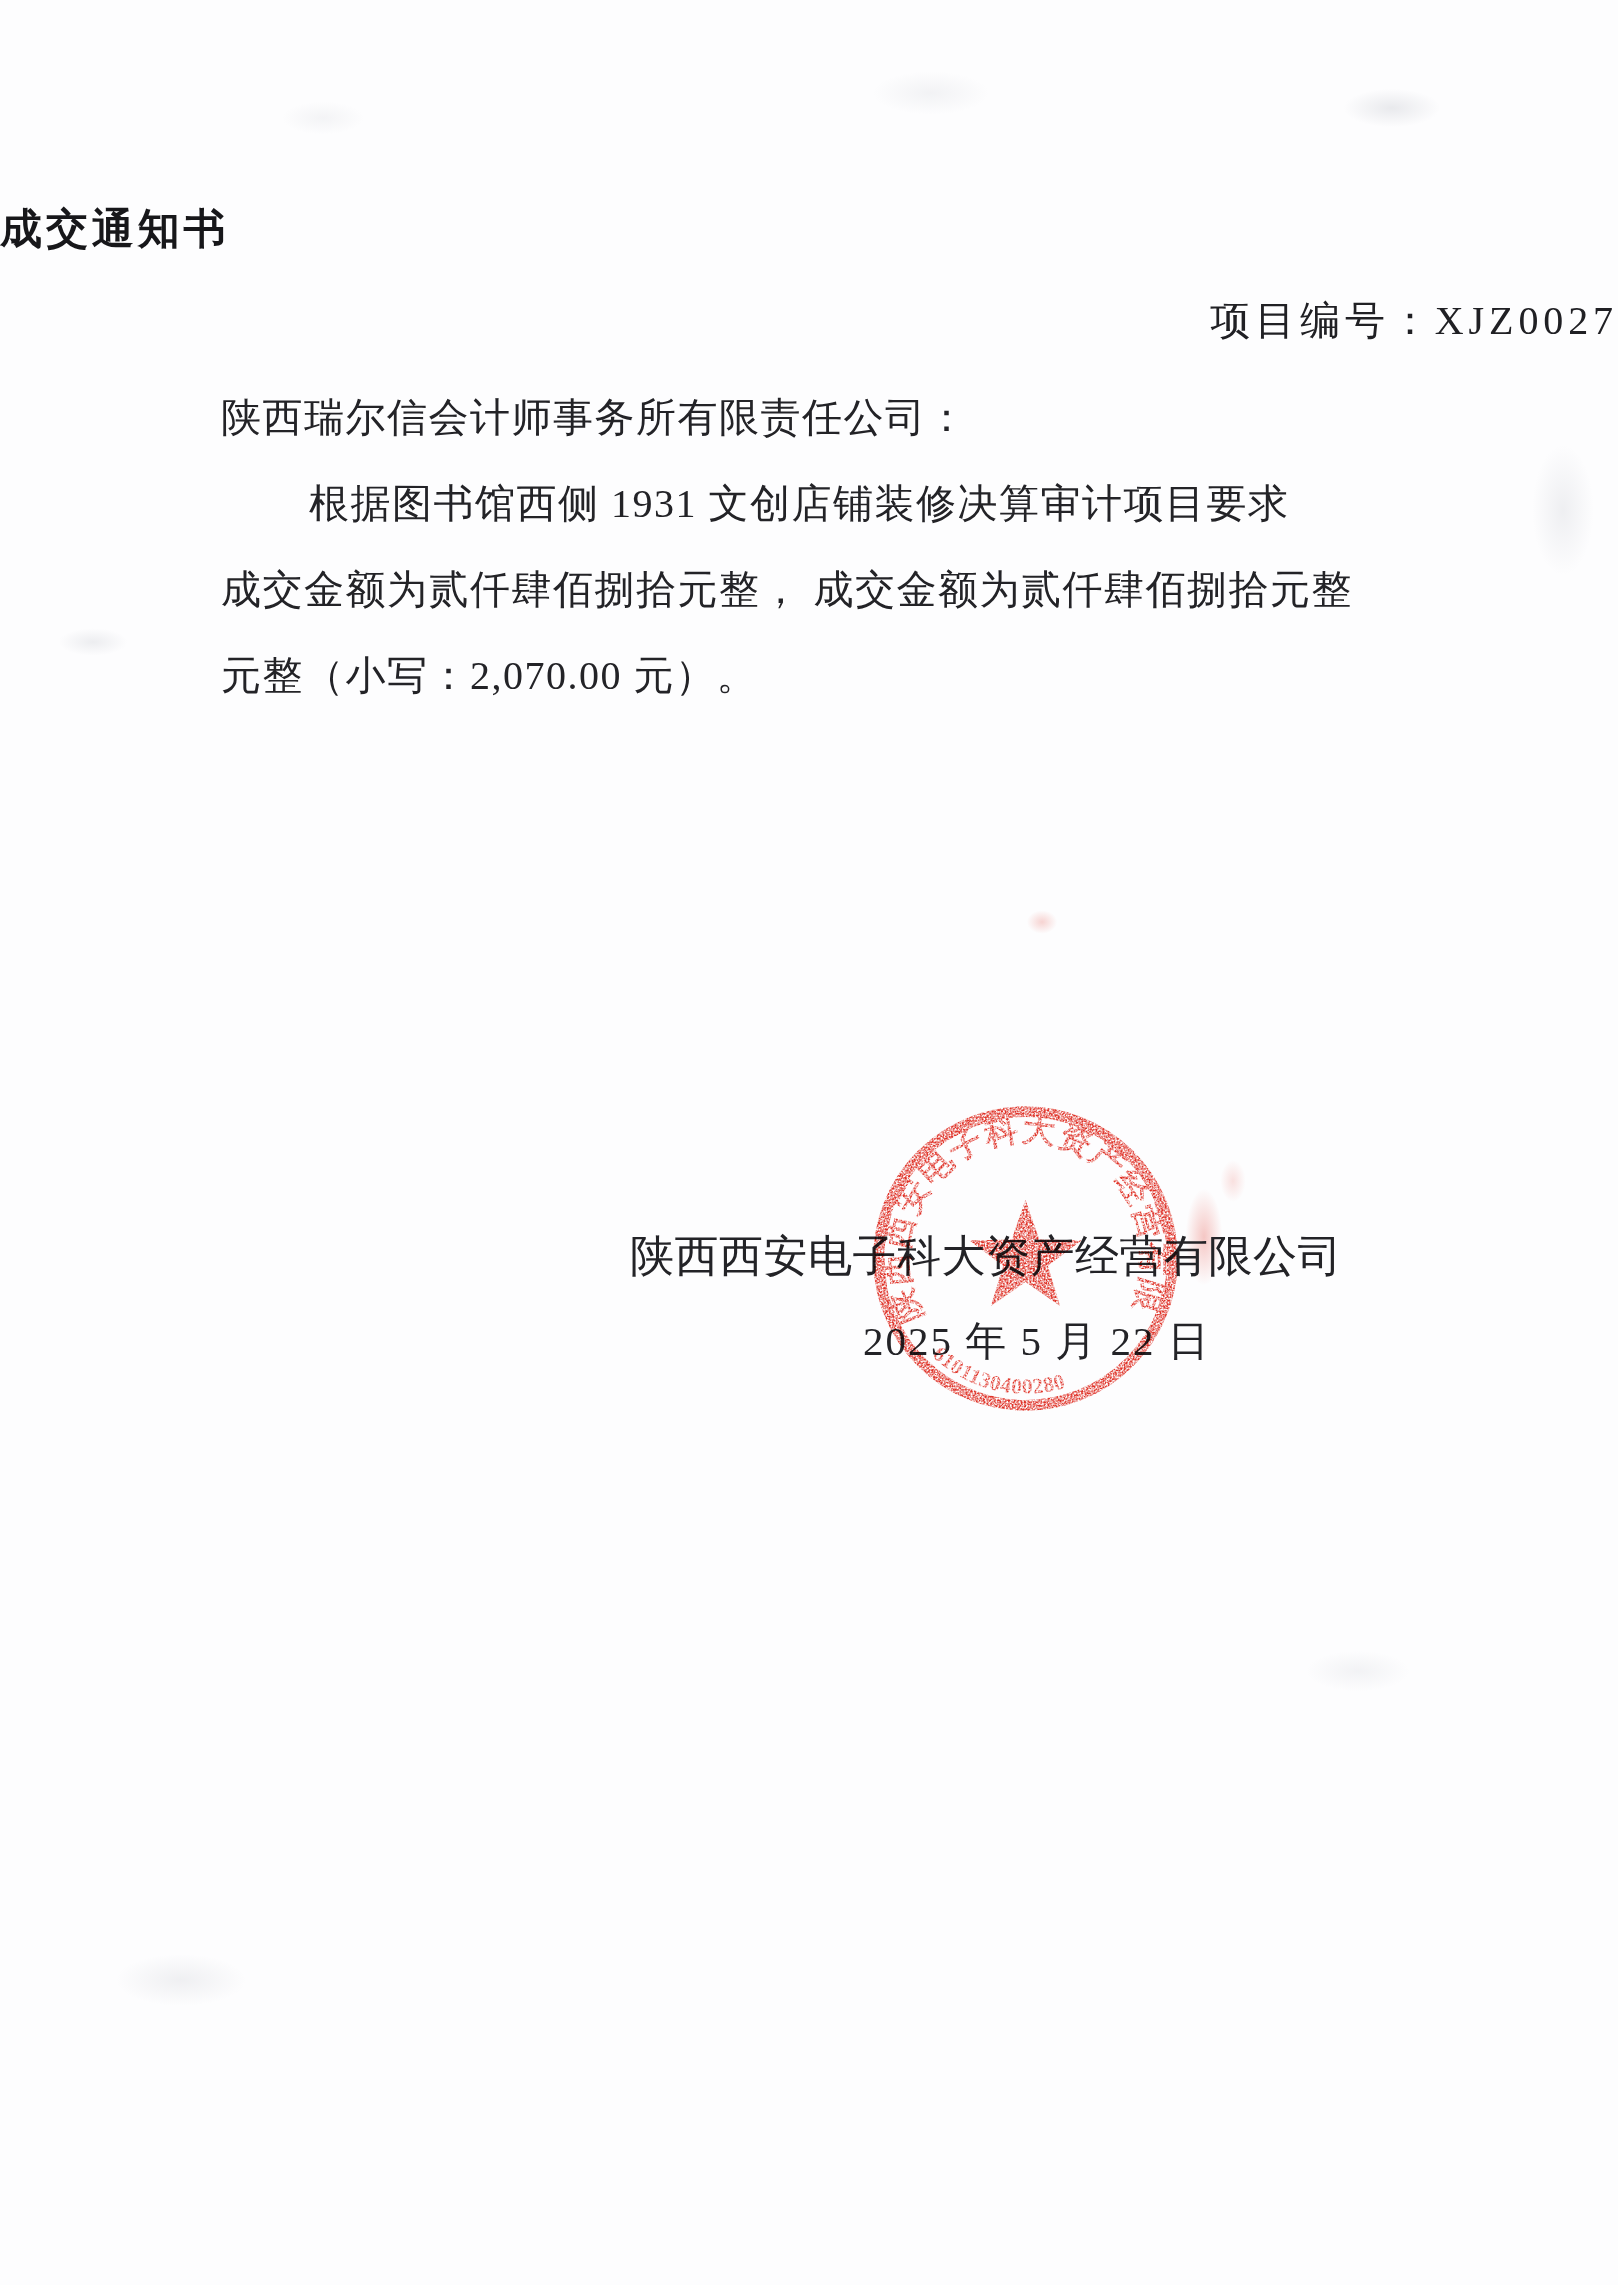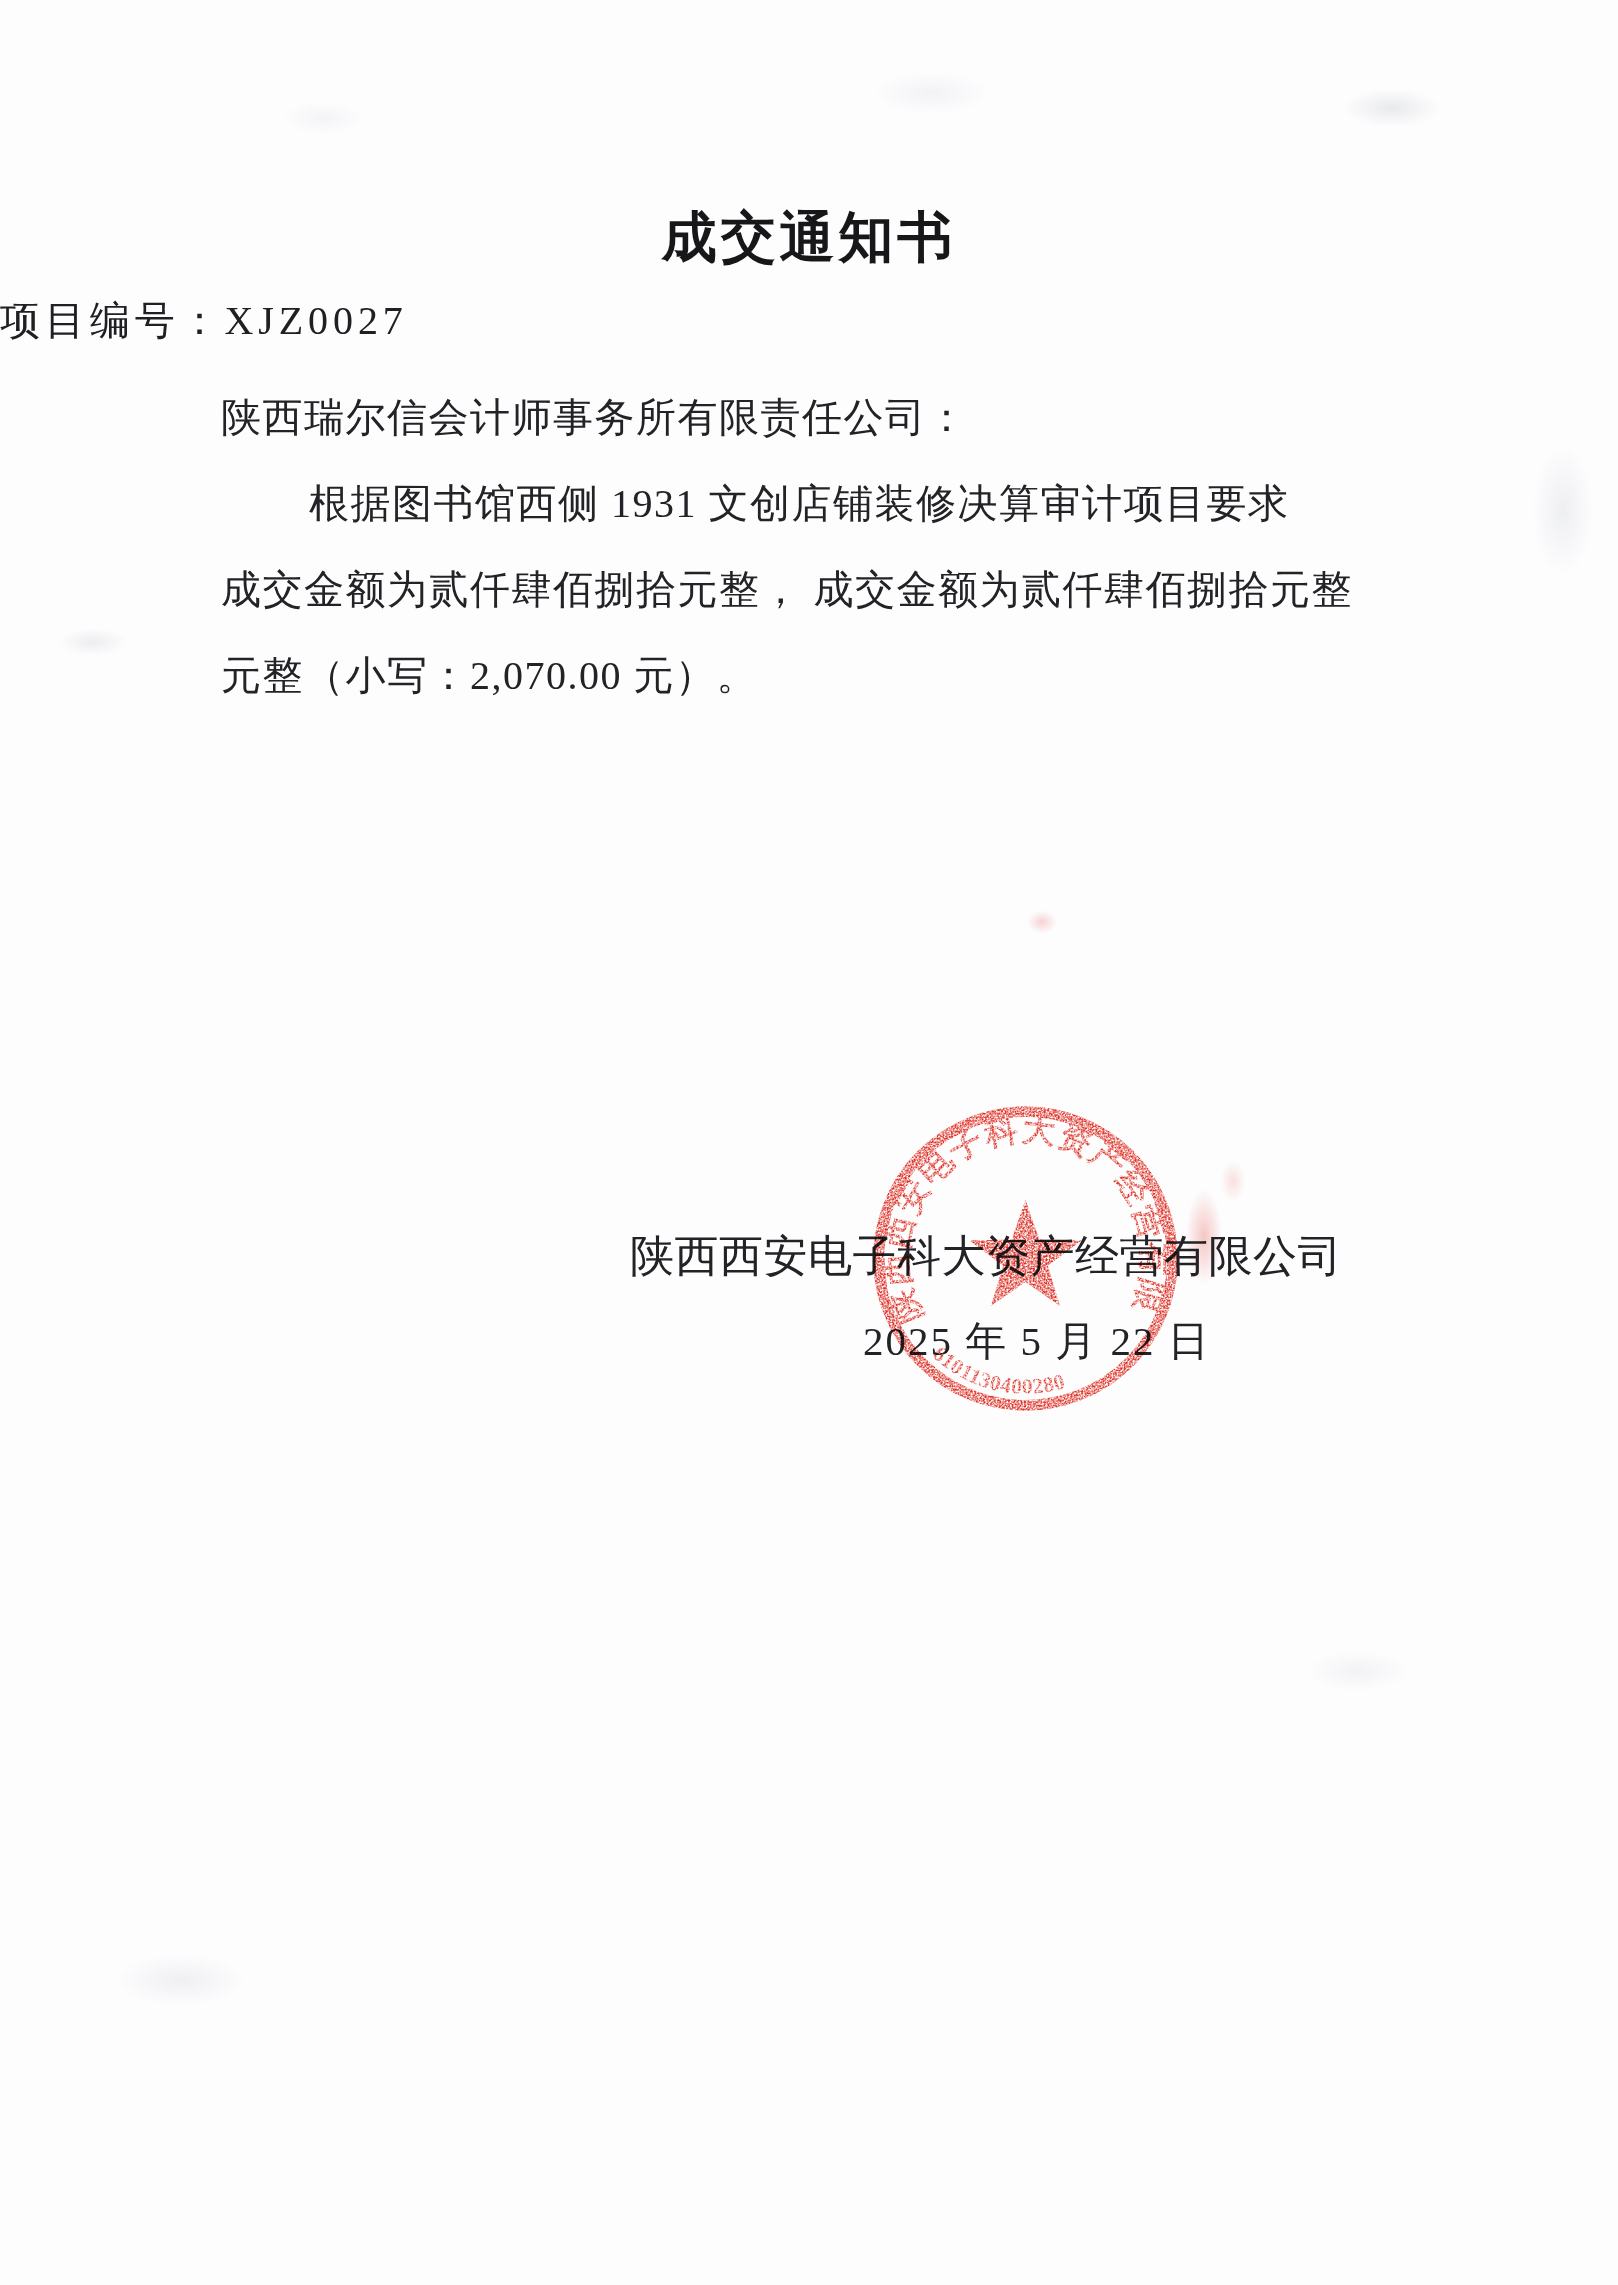--- a/index.html
+++ b/index.html
@@ -29,8 +29,8 @@
   }
   .title{
     position:absolute;left:0;right:0;top:201px;
-    text-align:center;
-    font-size:55px;font-weight:bold;letter-spacing:3.9px;
+    text-align:left;
+    font-size:42px;font-weight:bold;letter-spacing:3.9px;
     color:#17171a;
   }
   .subtitle{

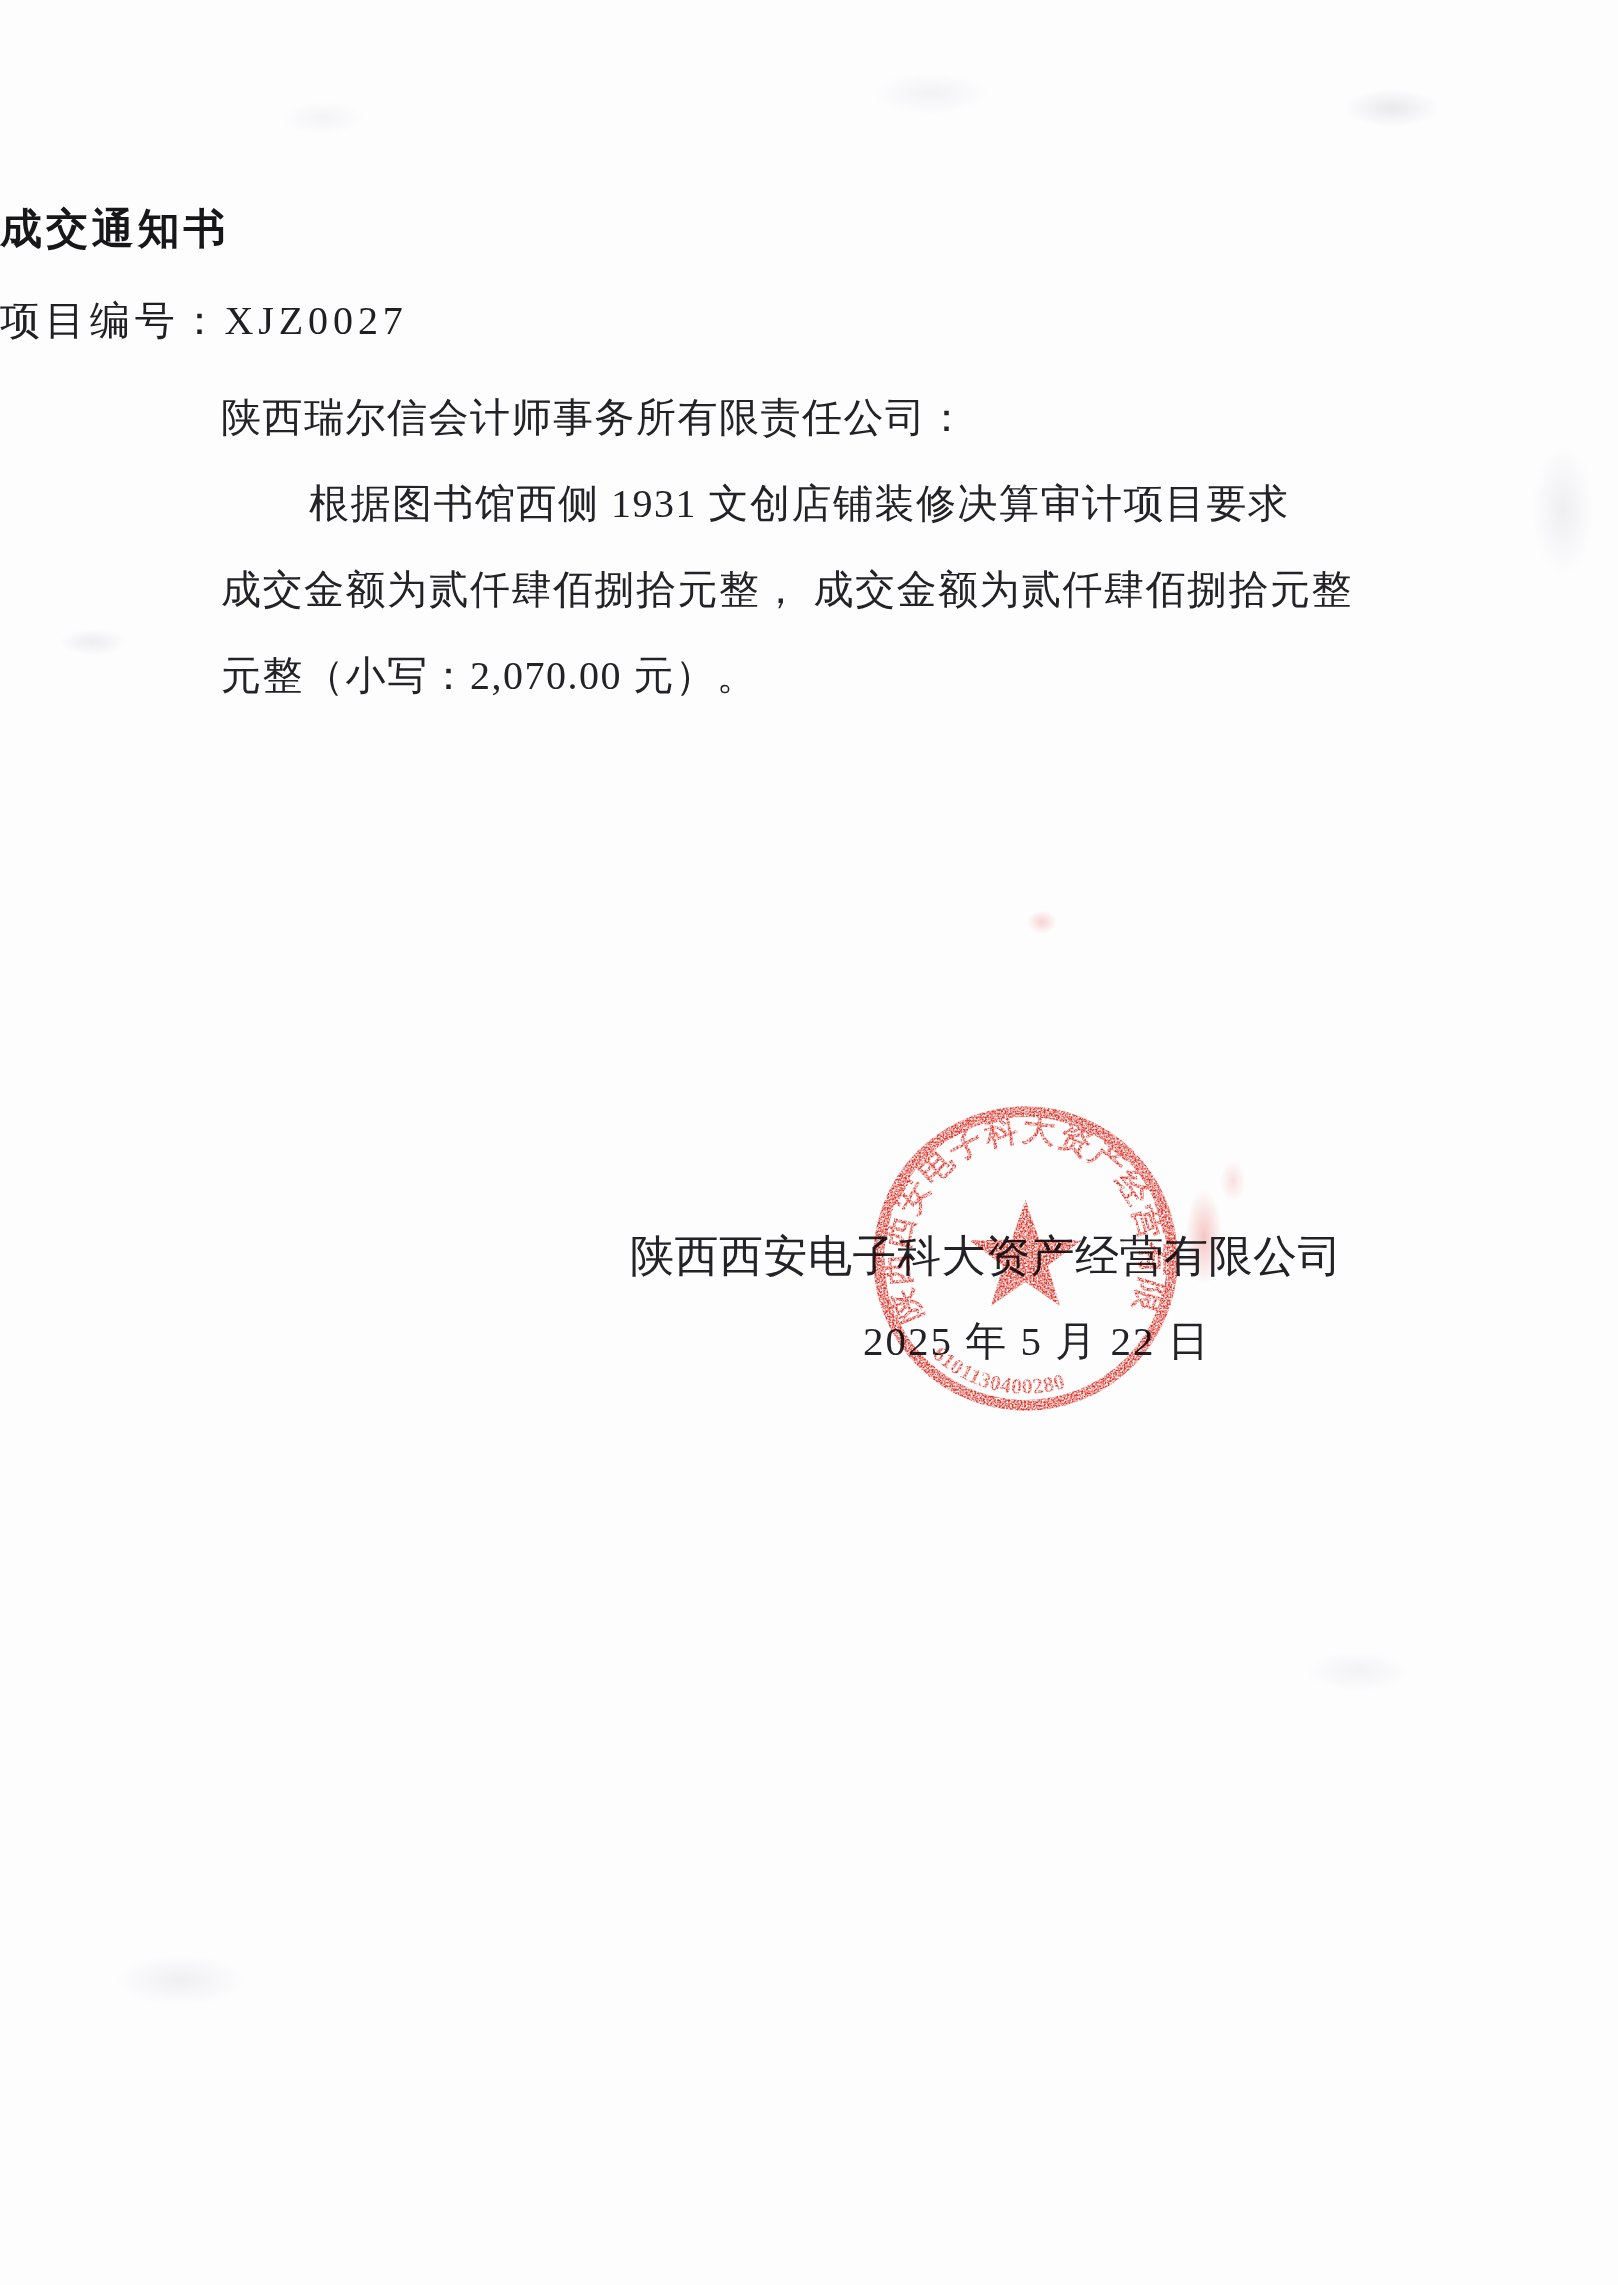--- a/index.html
+++ b/index.html
@@ -35,7 +35,7 @@
   }
   .subtitle{
     position:absolute;left:0;right:0;top:293px;
-    text-align:left;
+    text-align:right;
     font-size:40px;letter-spacing:4.9px;
     color:#202024;
   }

